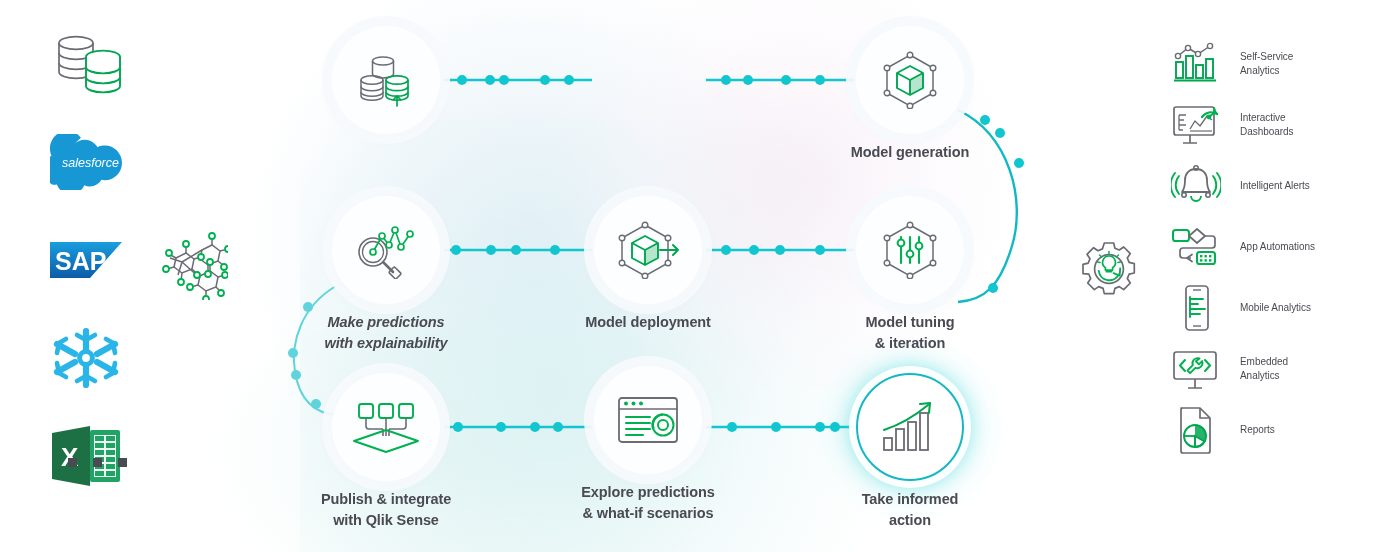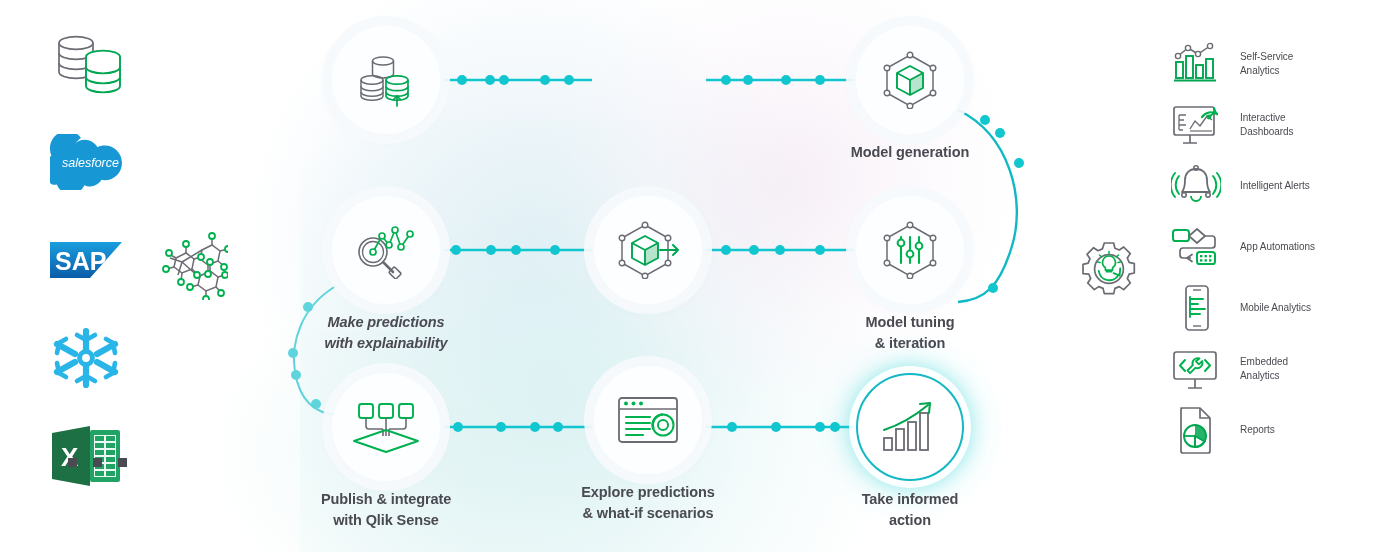--- a/index.html
+++ b/index.html
@@ -378,6 +378,7 @@
         <path d="M46 29 H64 M59 24 l5 5 -5 5" fill="none" stroke="#00a650" stroke-width="2" stroke-linecap="round" stroke-linejoin="round"></path>
       </svg>
     </div>
+    <div class="node-label">Model deployment</div>
   </div>
 
   <div class="node" style="left:856px; top:196px;">

